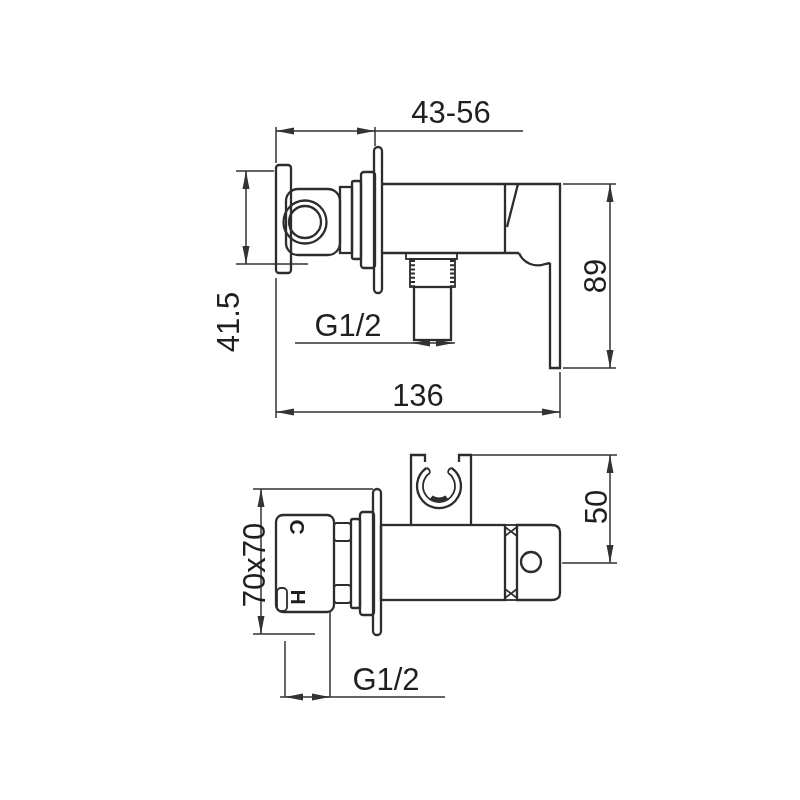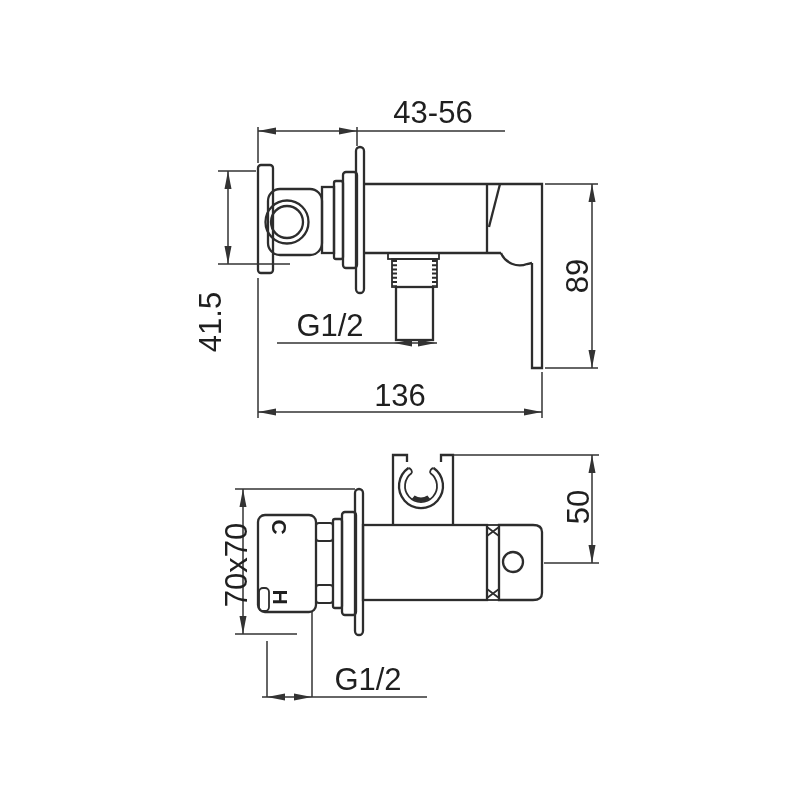--- a/index.html
+++ b/index.html
@@ -4,7 +4,7 @@
 <style>
   html,body{margin:0;padding:0;}
   body{width:800px;height:800px;background:#ffffff;overflow:hidden;}
-  .stage{position:relative;width:660px;height:800px;}
+  .stage{position:relative;width:660px;height:800px;padding-left:18px;}
   svg text{font-family:"Liberation Sans",sans-serif;}
   .dim-text{font-size:31px;fill:#1f1f1f;}
   .port-text{font-size:21px;font-weight:bold;fill:#1f1f1f;}

